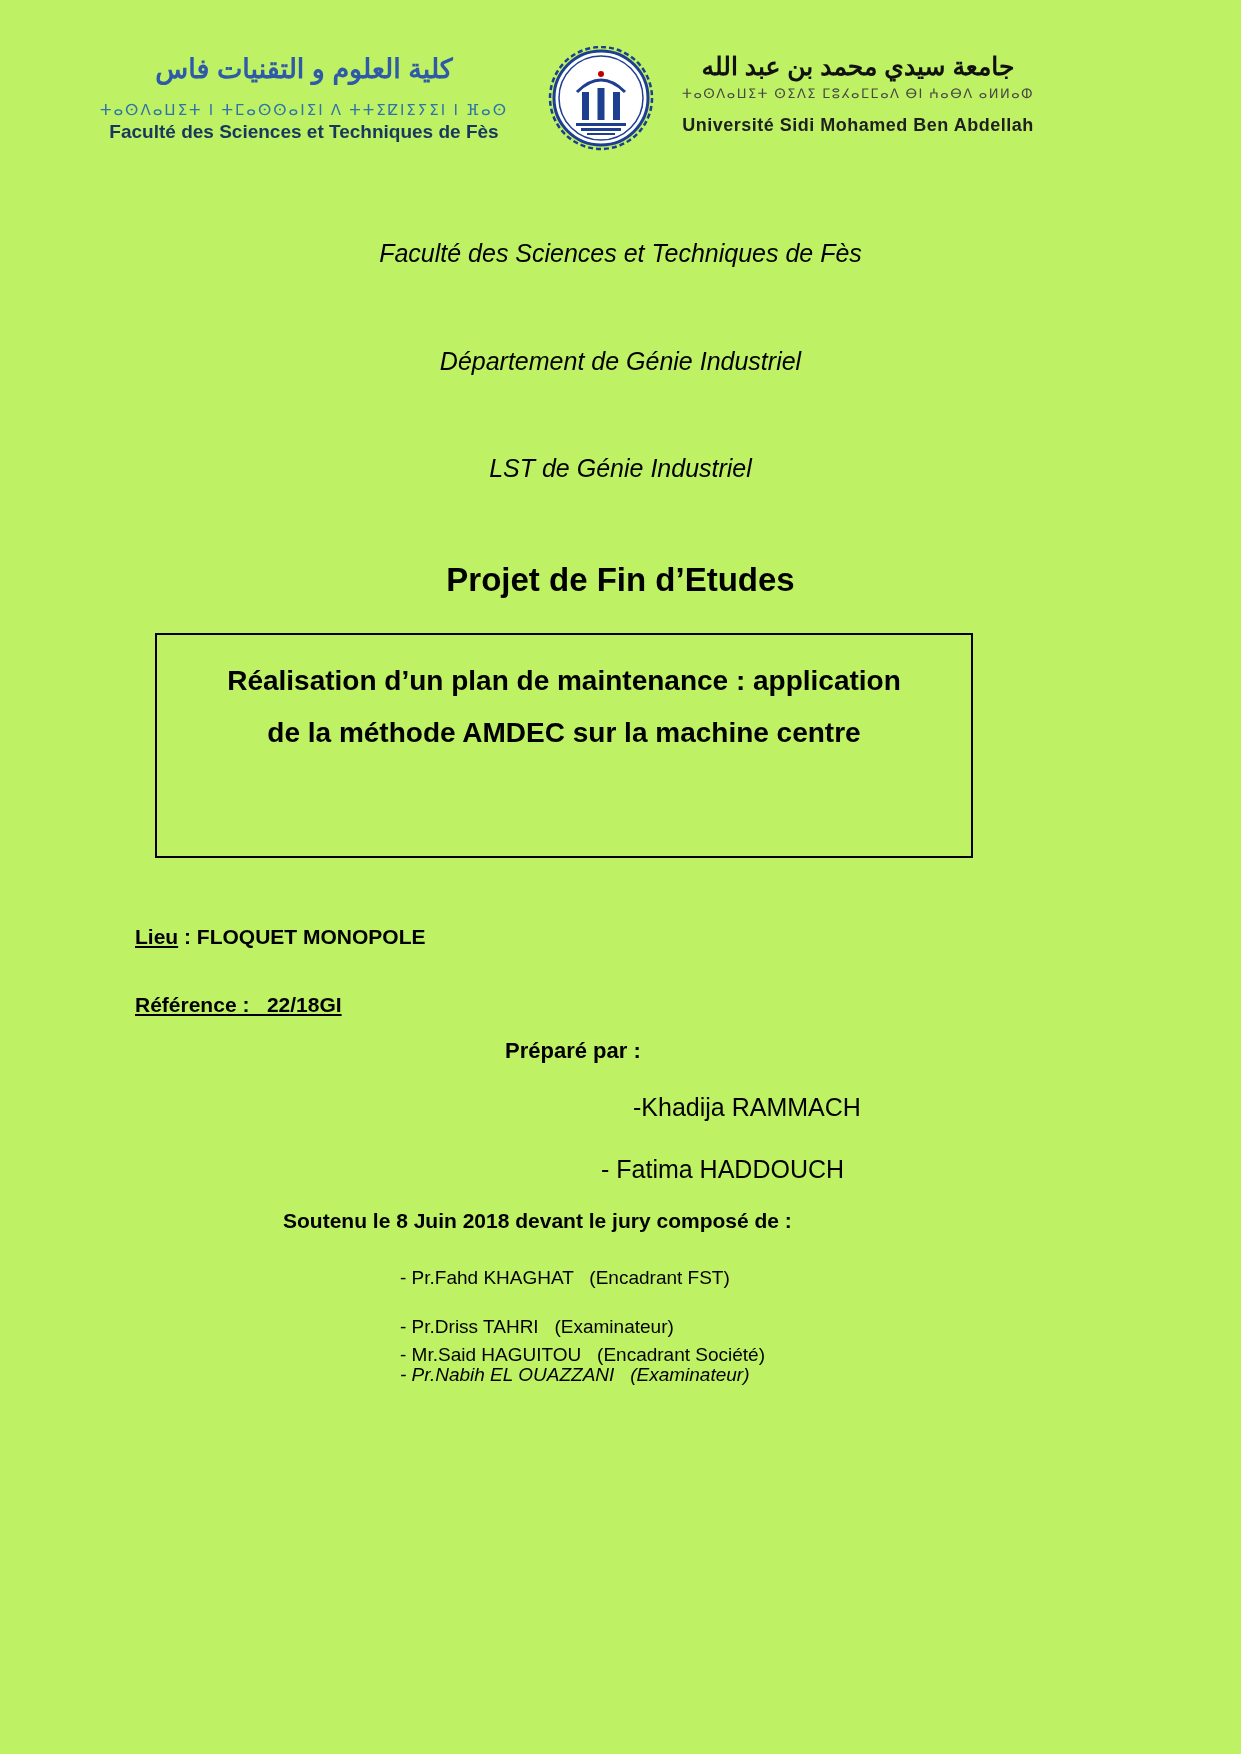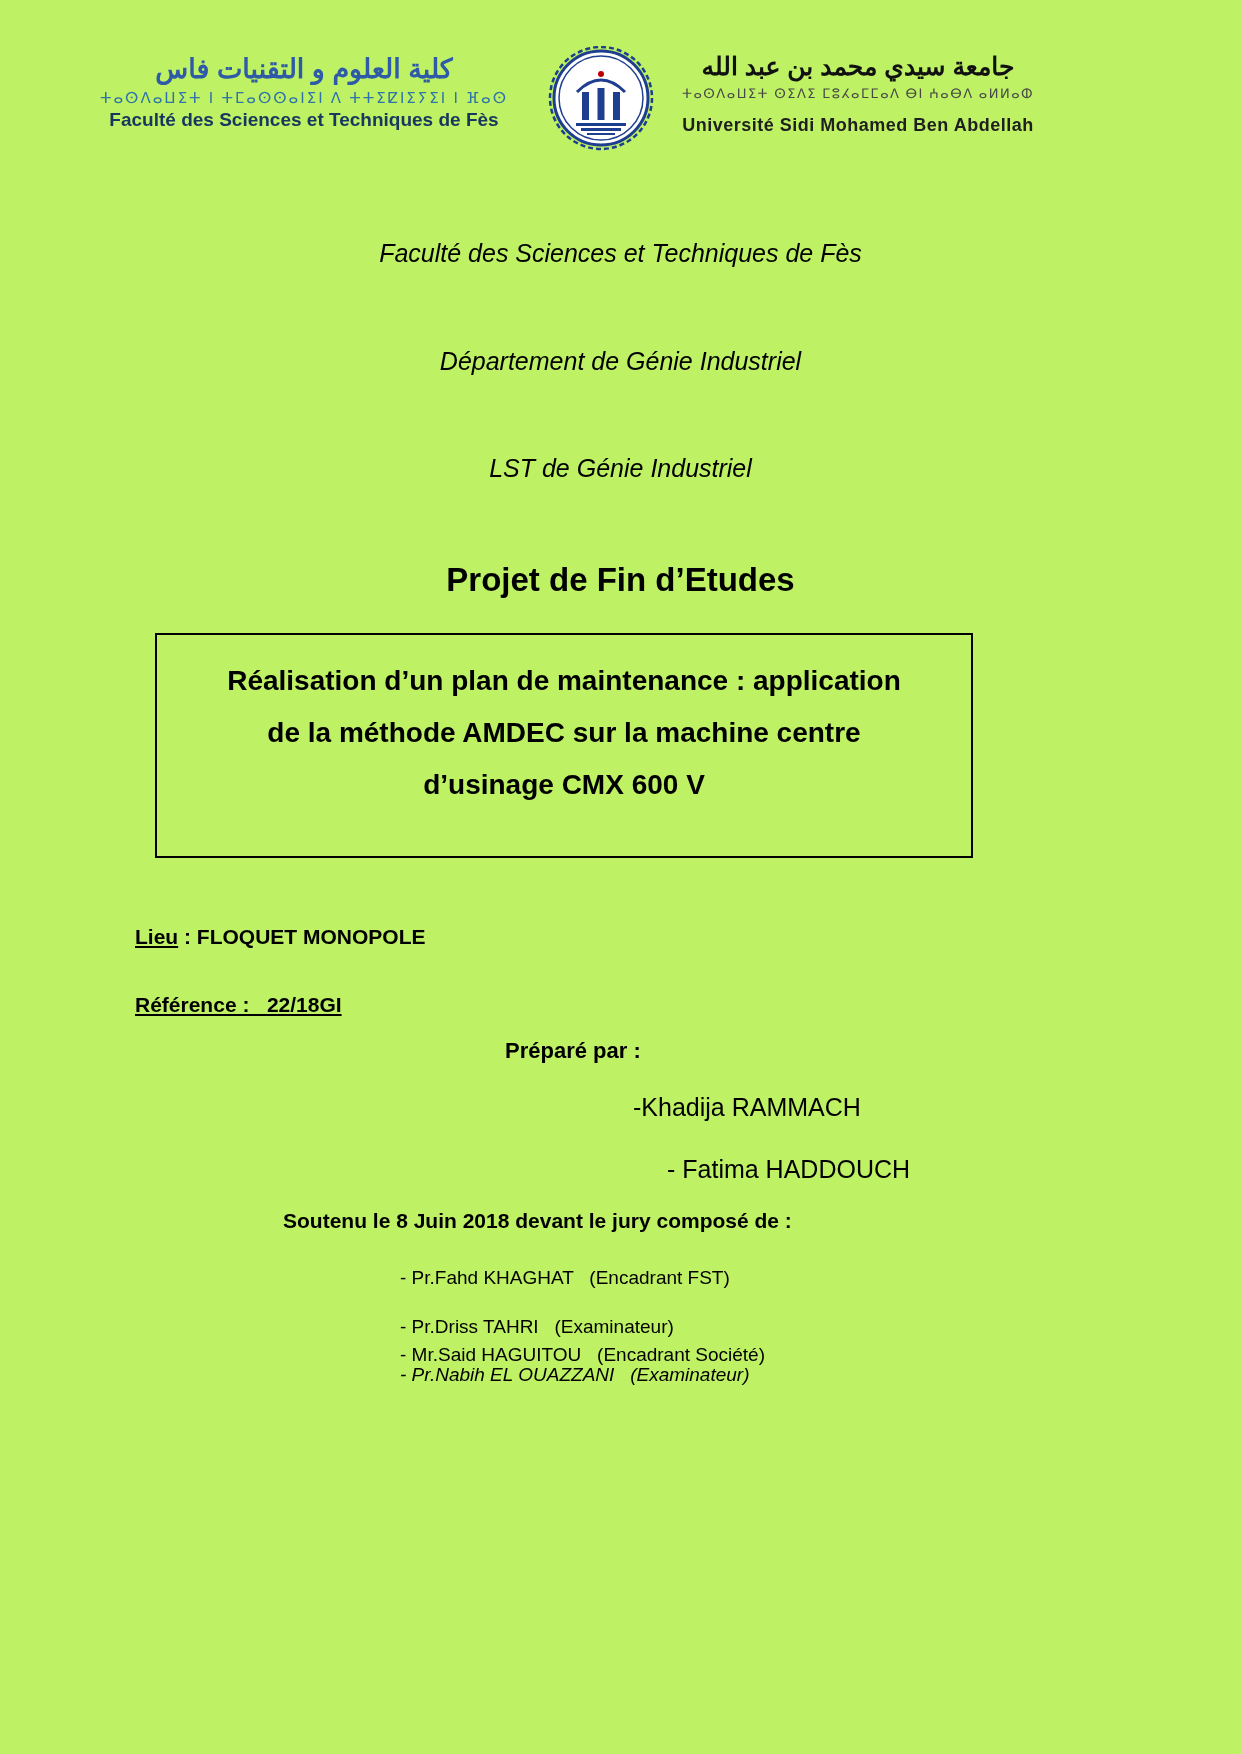--- a/index.html
+++ b/index.html
@@ -22,7 +22,7 @@
   
   .hdr-left { left: 80px; top: 55px; width: 448px; text-align: center; }
   .hdr-left .ar  { font-size: 27px; font-weight: bold; color: #2e5aa8; direction: rtl; line-height: 1.1; }
-  .hdr-left .tif { font-size: 15px; color: #2e74a8; letter-spacing: 2px; margin-top: 4px; white-space: nowrap; }
+  .hdr-left .tif { font-size: 15px; color: #2e74a8; letter-spacing: 2px; margin-top: 16px; white-space: nowrap; }
   .hdr-left .fr  { font-size: 19px; font-weight: bold; color: #17375e; margin-top: 2px; white-space: nowrap; }
 
   .logo-wrap { left: 545px; top: 46px; width: 112px; height: 108px; }

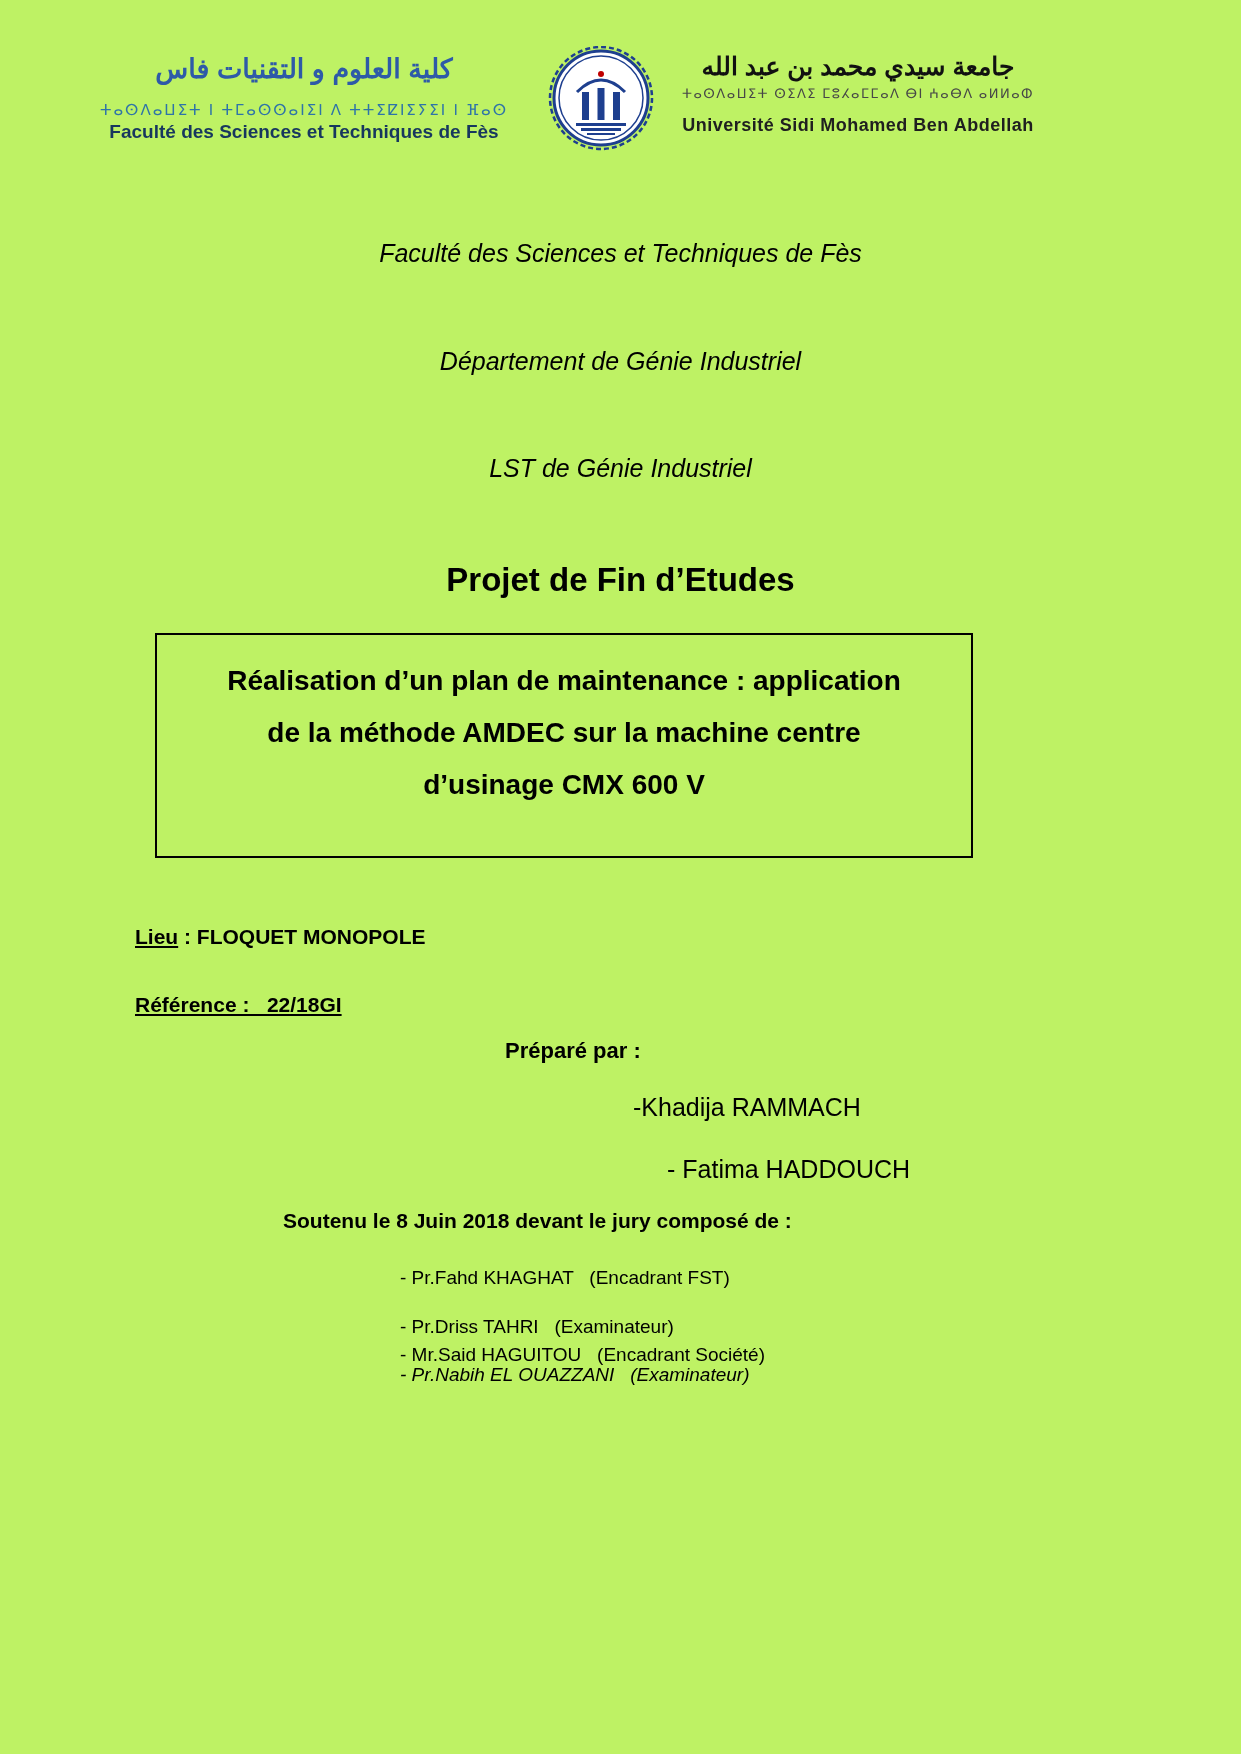--- a/index.html
+++ b/index.html
@@ -107,7 +107,6 @@
   <div class="abs title-box">
     <div class="t">Réalisation d’un plan de maintenance : application</div>
     <div class="t">de la méthode AMDEC sur la machine centre</div>
-    <div class="t">d’usinage CMX 600 V</div>
   </div>
 
   <div class="abs lieu"><span class="u">Lieu</span><span> : FLOQUET MONOPOLE</span></div>

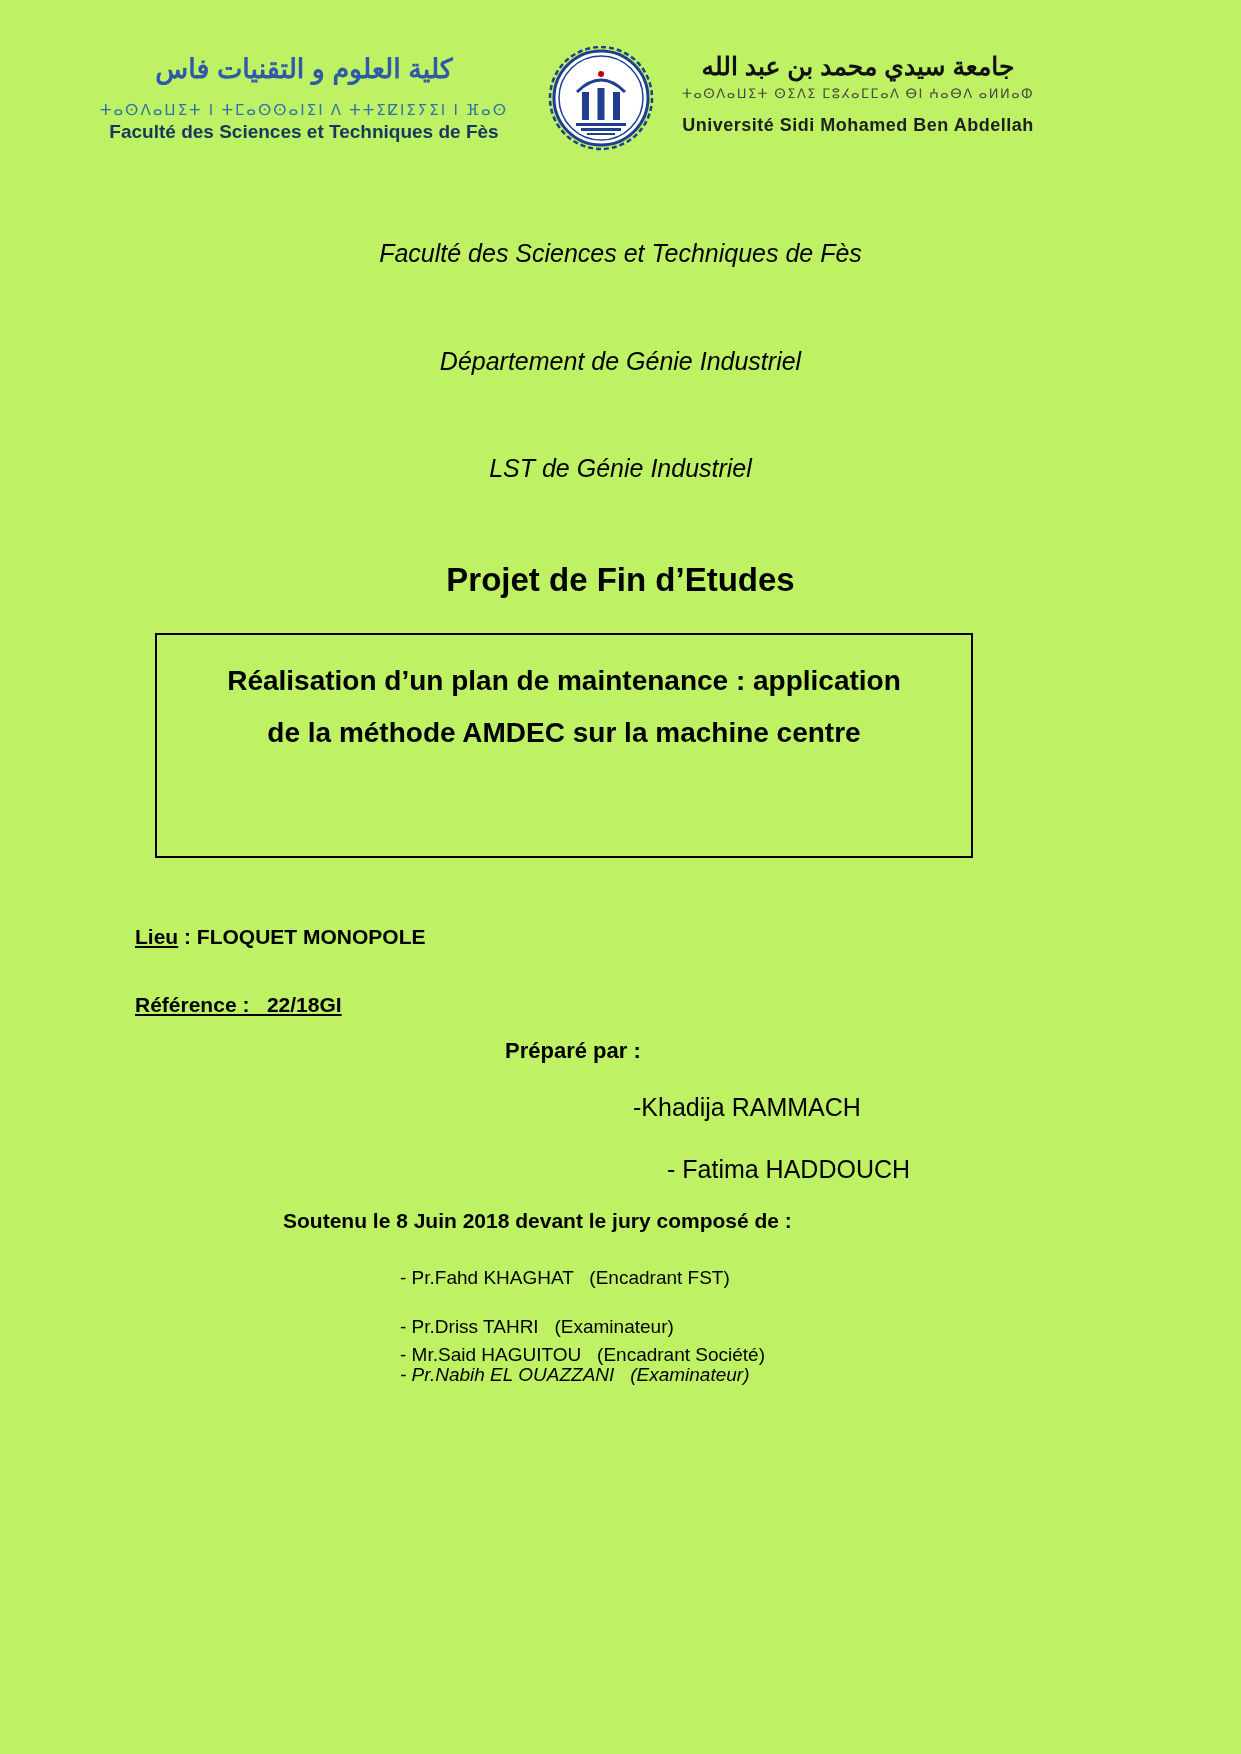--- a/index.html
+++ b/index.html
@@ -58,7 +58,7 @@
   .prep { left: 505px; top: 1038px; font-size: 22px; font-weight: bold; }
   .auth { font-size: 25px; white-space: pre; }
   .a0 { left: 633px; top: 1093px; }
-  .a1 { left: 667px; top: 1155px; }
+  .a1 { left: 601px; top: 1155px; }
   .soutenu { left: 283px; top: 1209px; font-size: 21px; font-weight: bold; white-space: pre; }
   .jury { left: 400px; font-size: 19px; white-space: pre; }
   .j0 { top: 1267px; }

